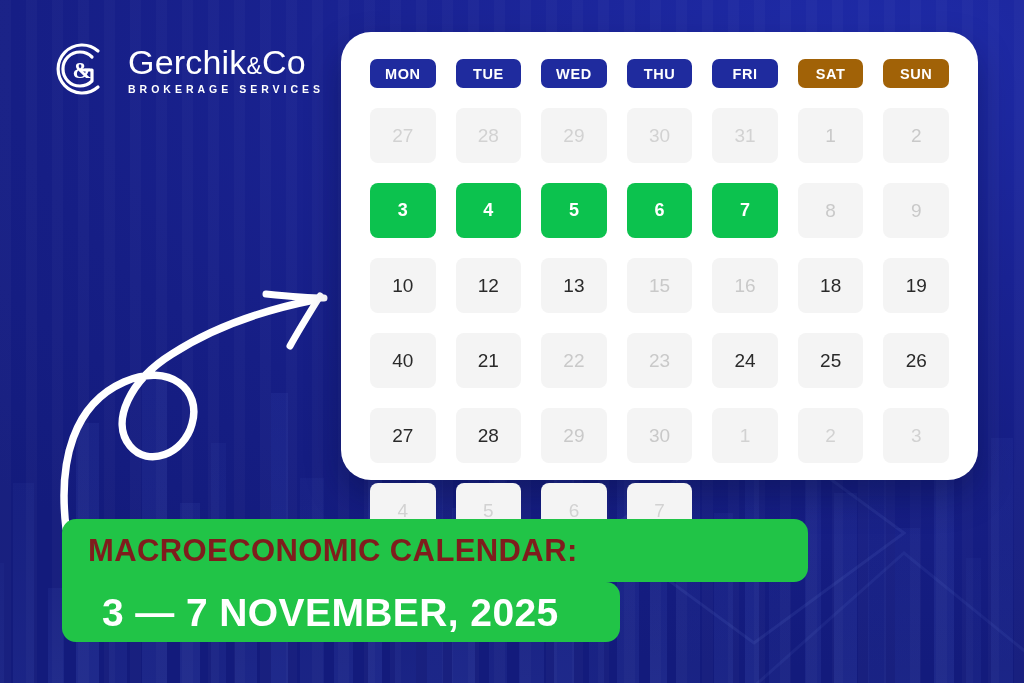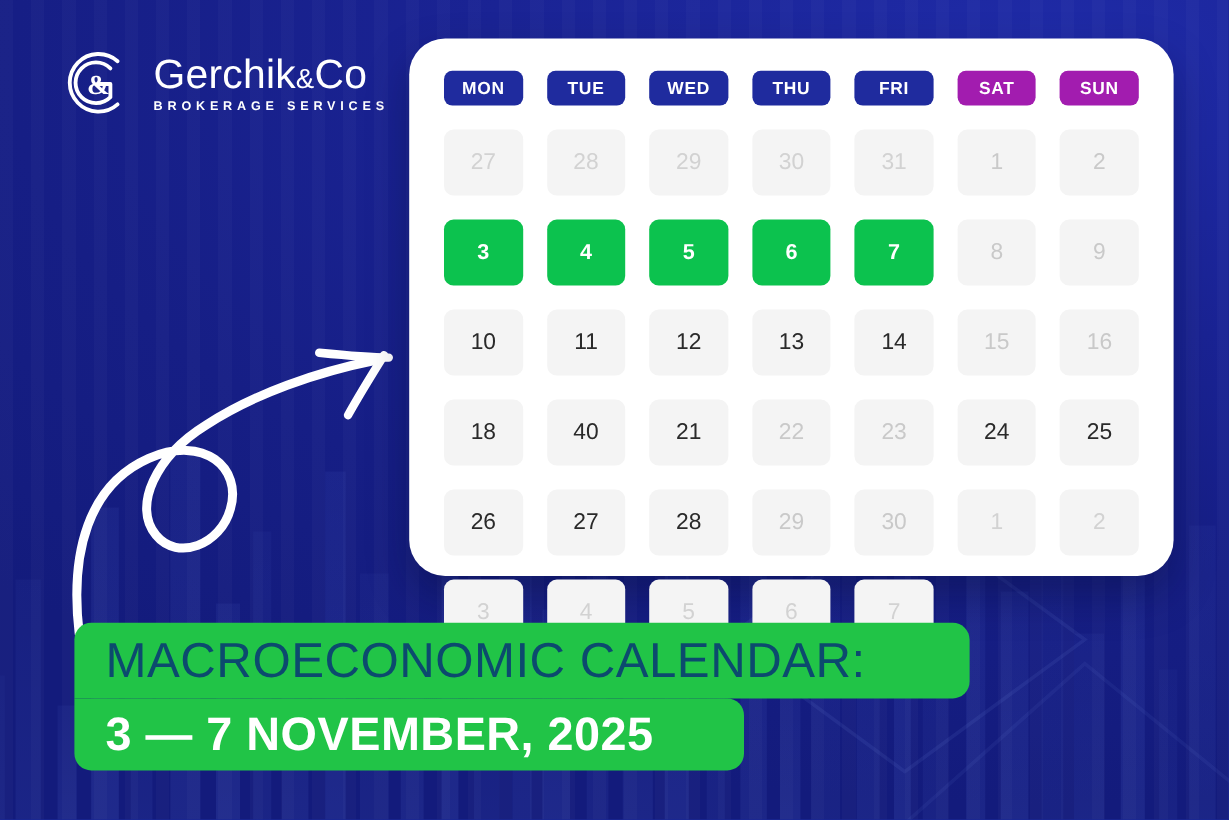--- a/index.html
+++ b/index.html
@@ -81,7 +81,7 @@
     color:#fff; font-size:14.5px; font-weight:700; letter-spacing:.6px;
   }
   .dow.wd { background:#1f2b9e; }
-  .dow.we { background:#a21caf; }
+  .dow.we { background:#a16207; }
 
   .cell {
     height:55px; border-radius:8px;

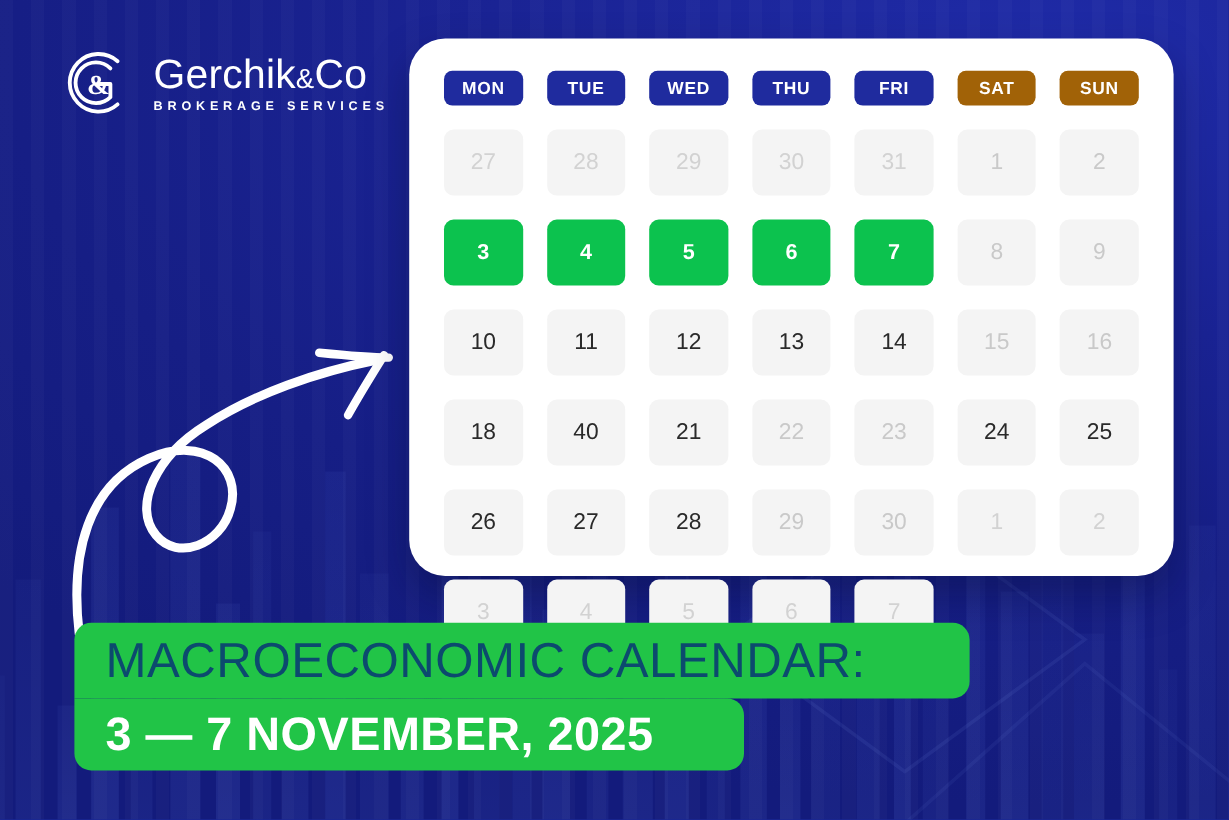--- a/index.html
+++ b/index.html
@@ -219,7 +219,6 @@
       <div class="cell weekend">8</div>
       <div class="cell weekend">9</div>
       <div class="cell">10</div>
-      <div class="cell">11</div>
       <div class="cell">12</div>
       <div class="cell">13</div>
       <div class="cell">14</div>

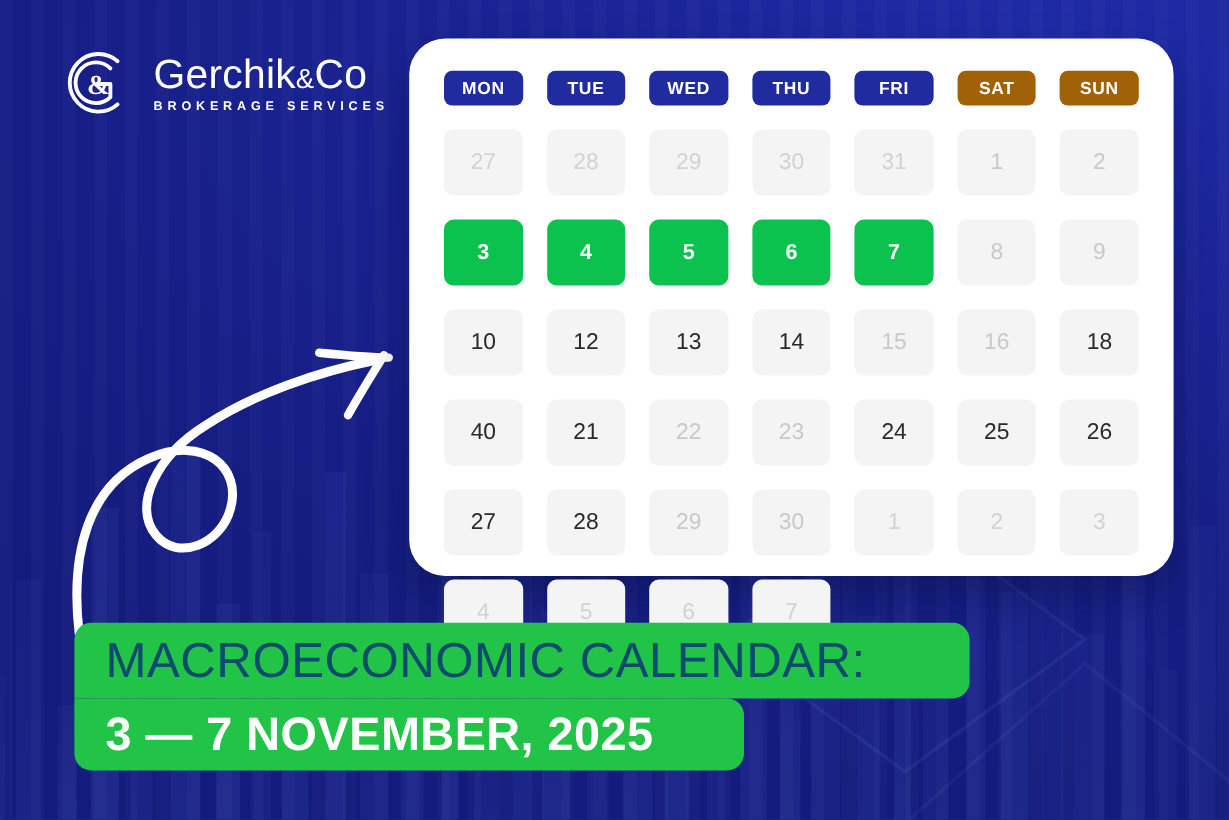--- a/index.html
+++ b/index.html
@@ -221,7 +221,6 @@
       <div class="cell">10</div>
       <div class="cell">12</div>
       <div class="cell">13</div>
-      <div class="cell">14</div>
       <div class="cell weekend">15</div>
       <div class="cell weekend">16</div>
       <div class="cell">18</div>

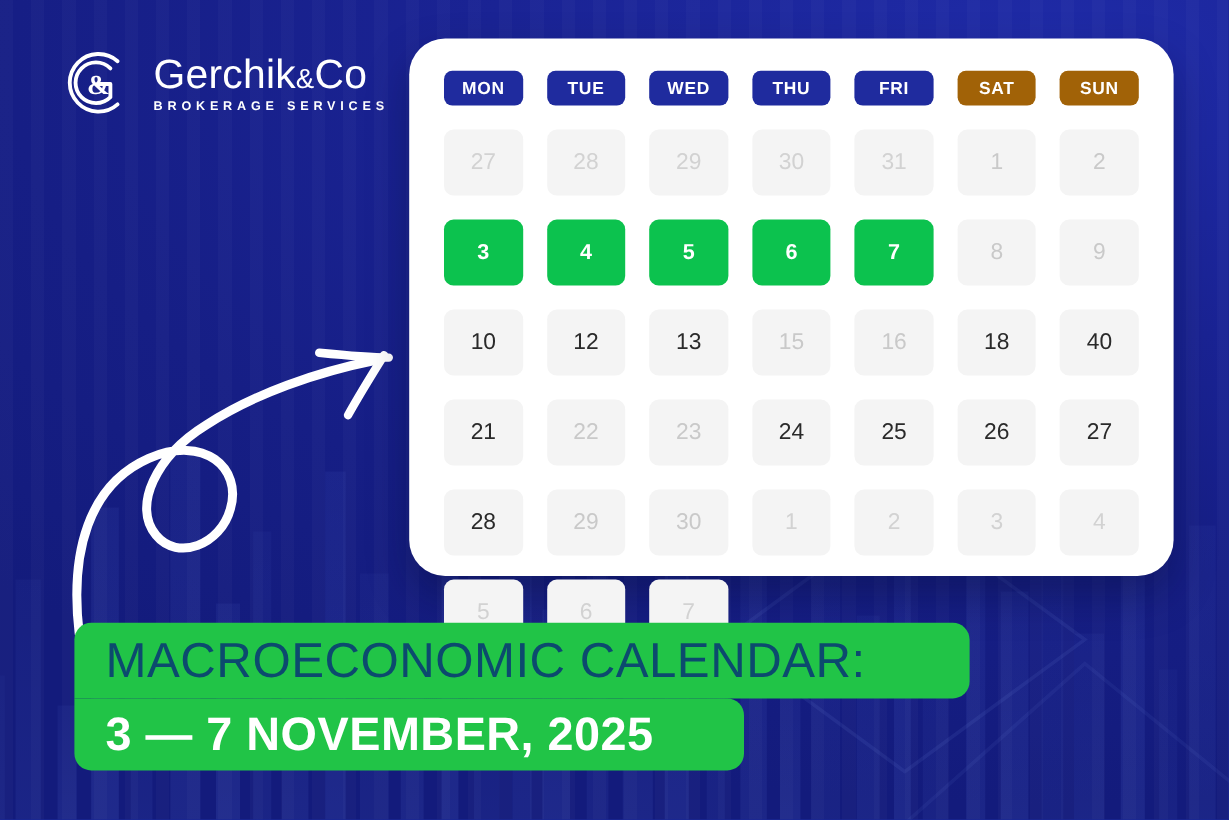--- a/index.html
+++ b/index.html
@@ -224,6 +224,7 @@
       <div class="cell weekend">15</div>
       <div class="cell weekend">16</div>
       <div class="cell">18</div>
+      <div class="cell">19</div>
       <div class="cell">40</div>
       <div class="cell">21</div>
       <div class="cell weekend">22</div>

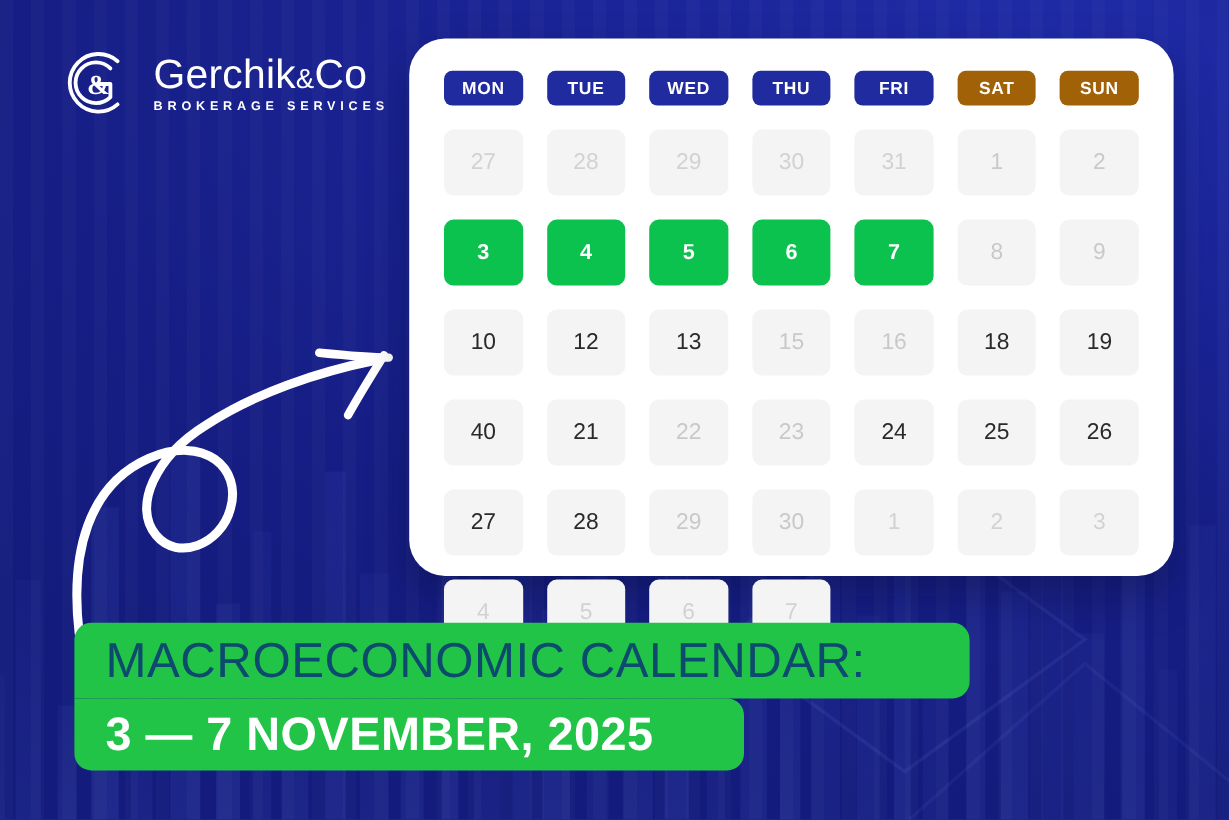--- a/index.html
+++ b/index.html
@@ -114,7 +114,7 @@
     padding:0 26px;
   }
   .t-line1 {
-    color:#0c4a6e; font-size:41px; font-weight:400;
+    color:#7f1d1d; font-size:31px; font-weight:700;
     letter-spacing:.4px; line-height:1; white-space:nowrap;
   }
   .t-line2 {

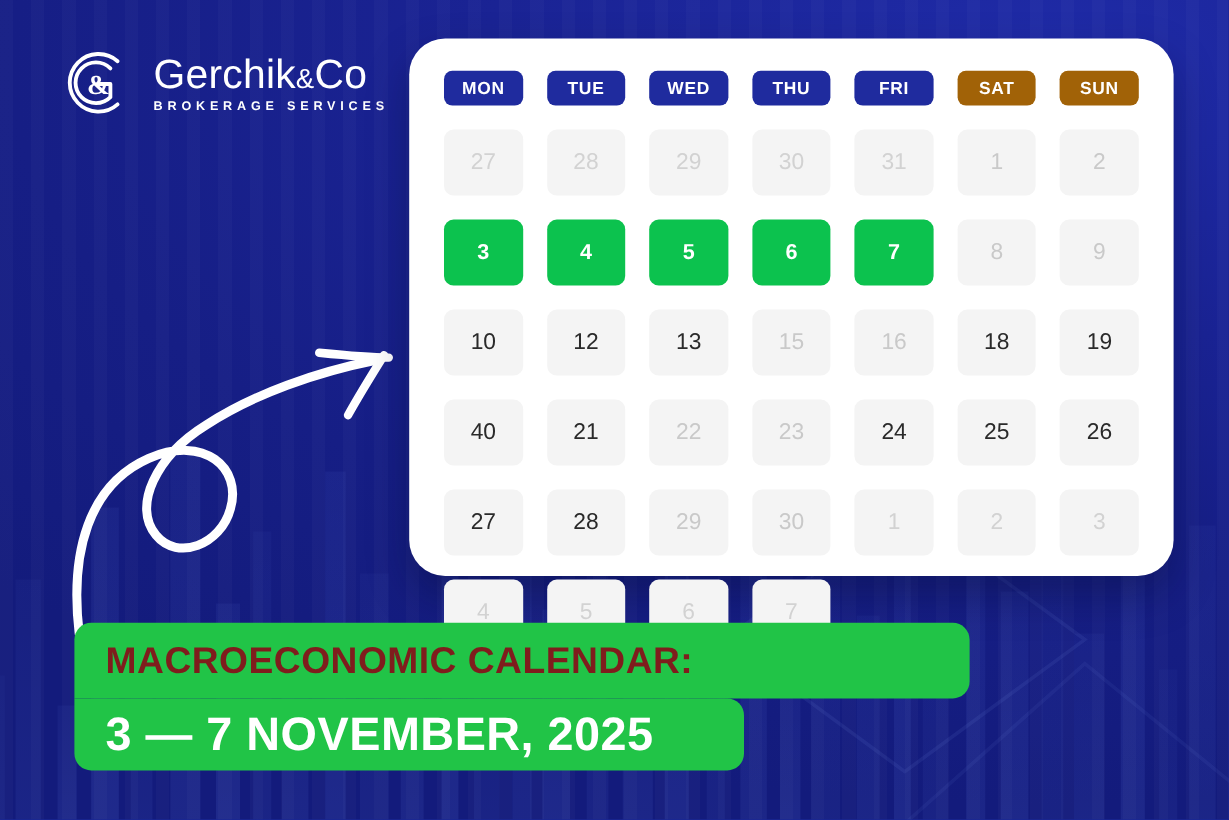--- a/index.html
+++ b/index.html
@@ -111,7 +111,7 @@
   .band-2 {
     height:60px; width:558px;
     border-radius:0 14px 14px 14px;
-    padding:0 26px;
+    padding:0 40px;
   }
   .t-line1 {
     color:#7f1d1d; font-size:31px; font-weight:700;

